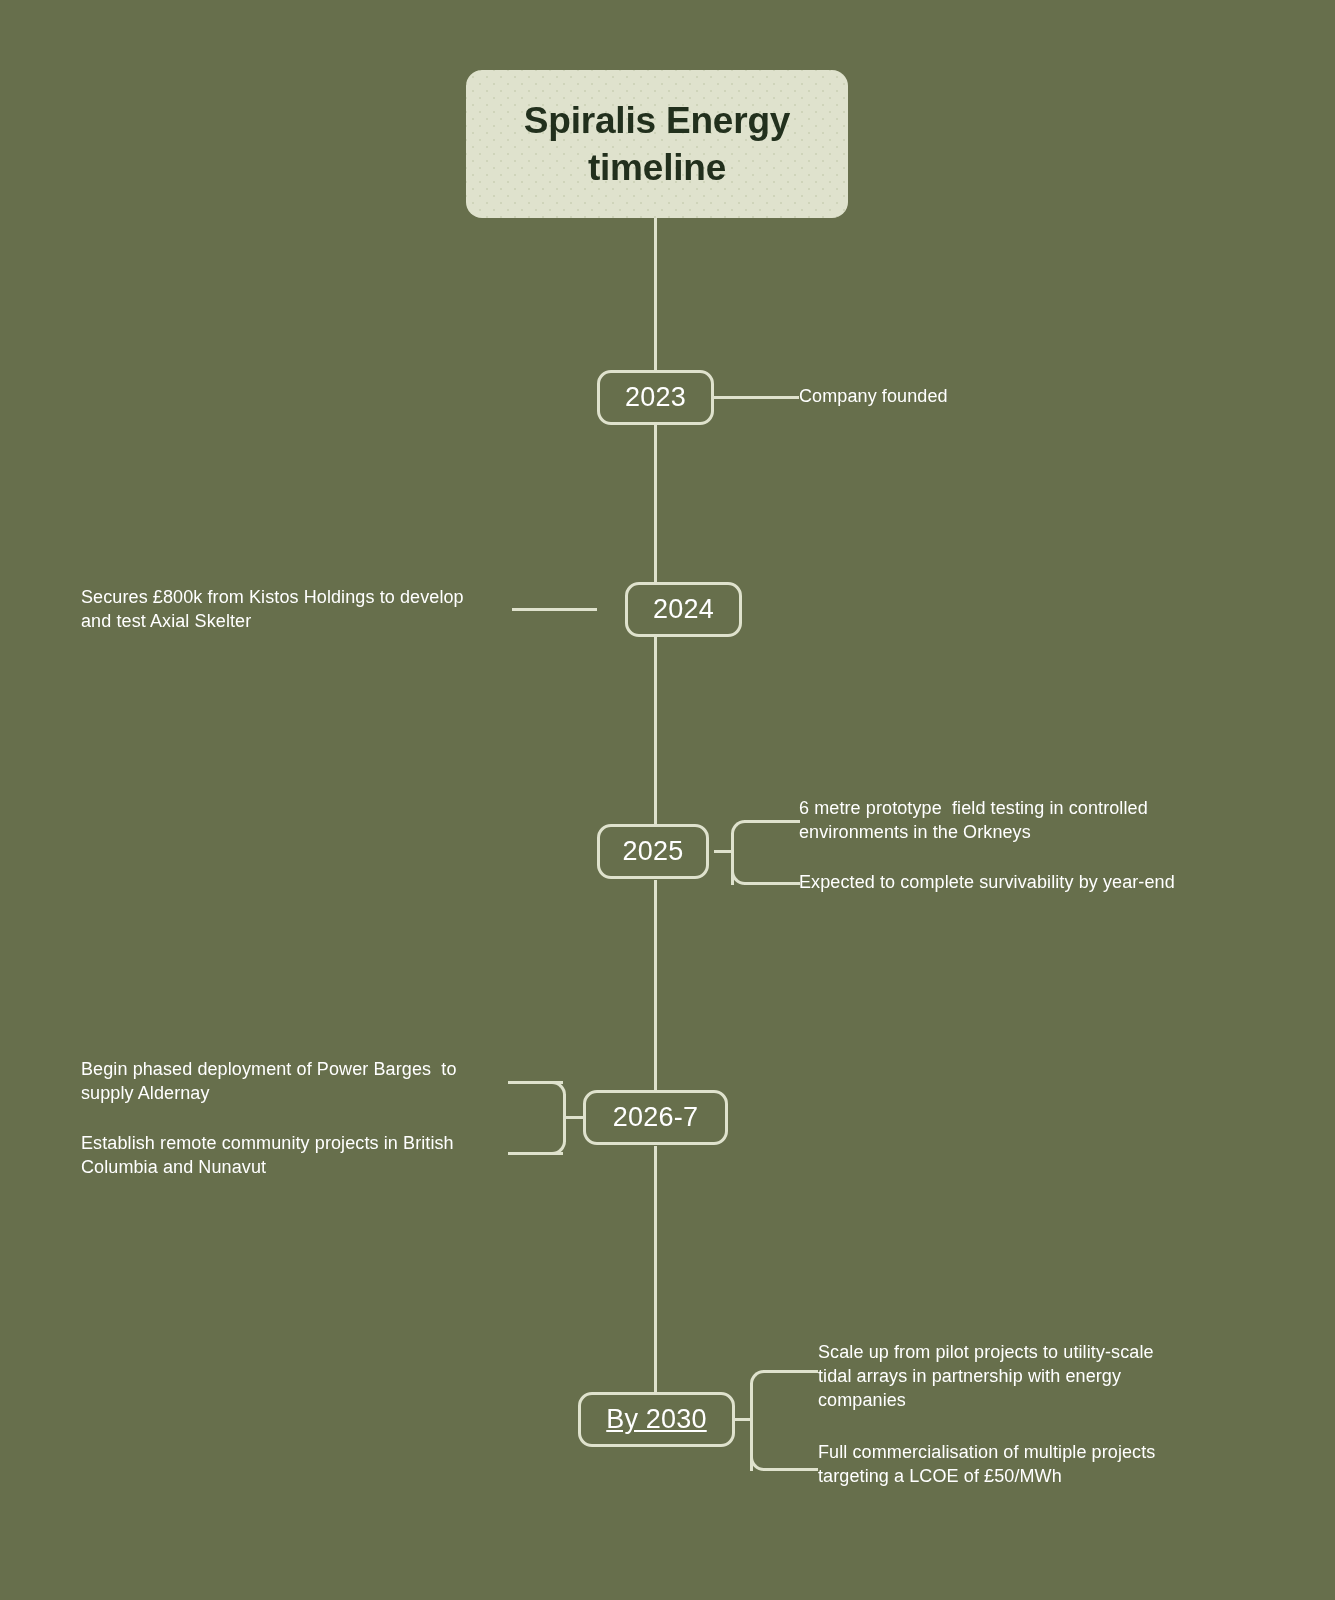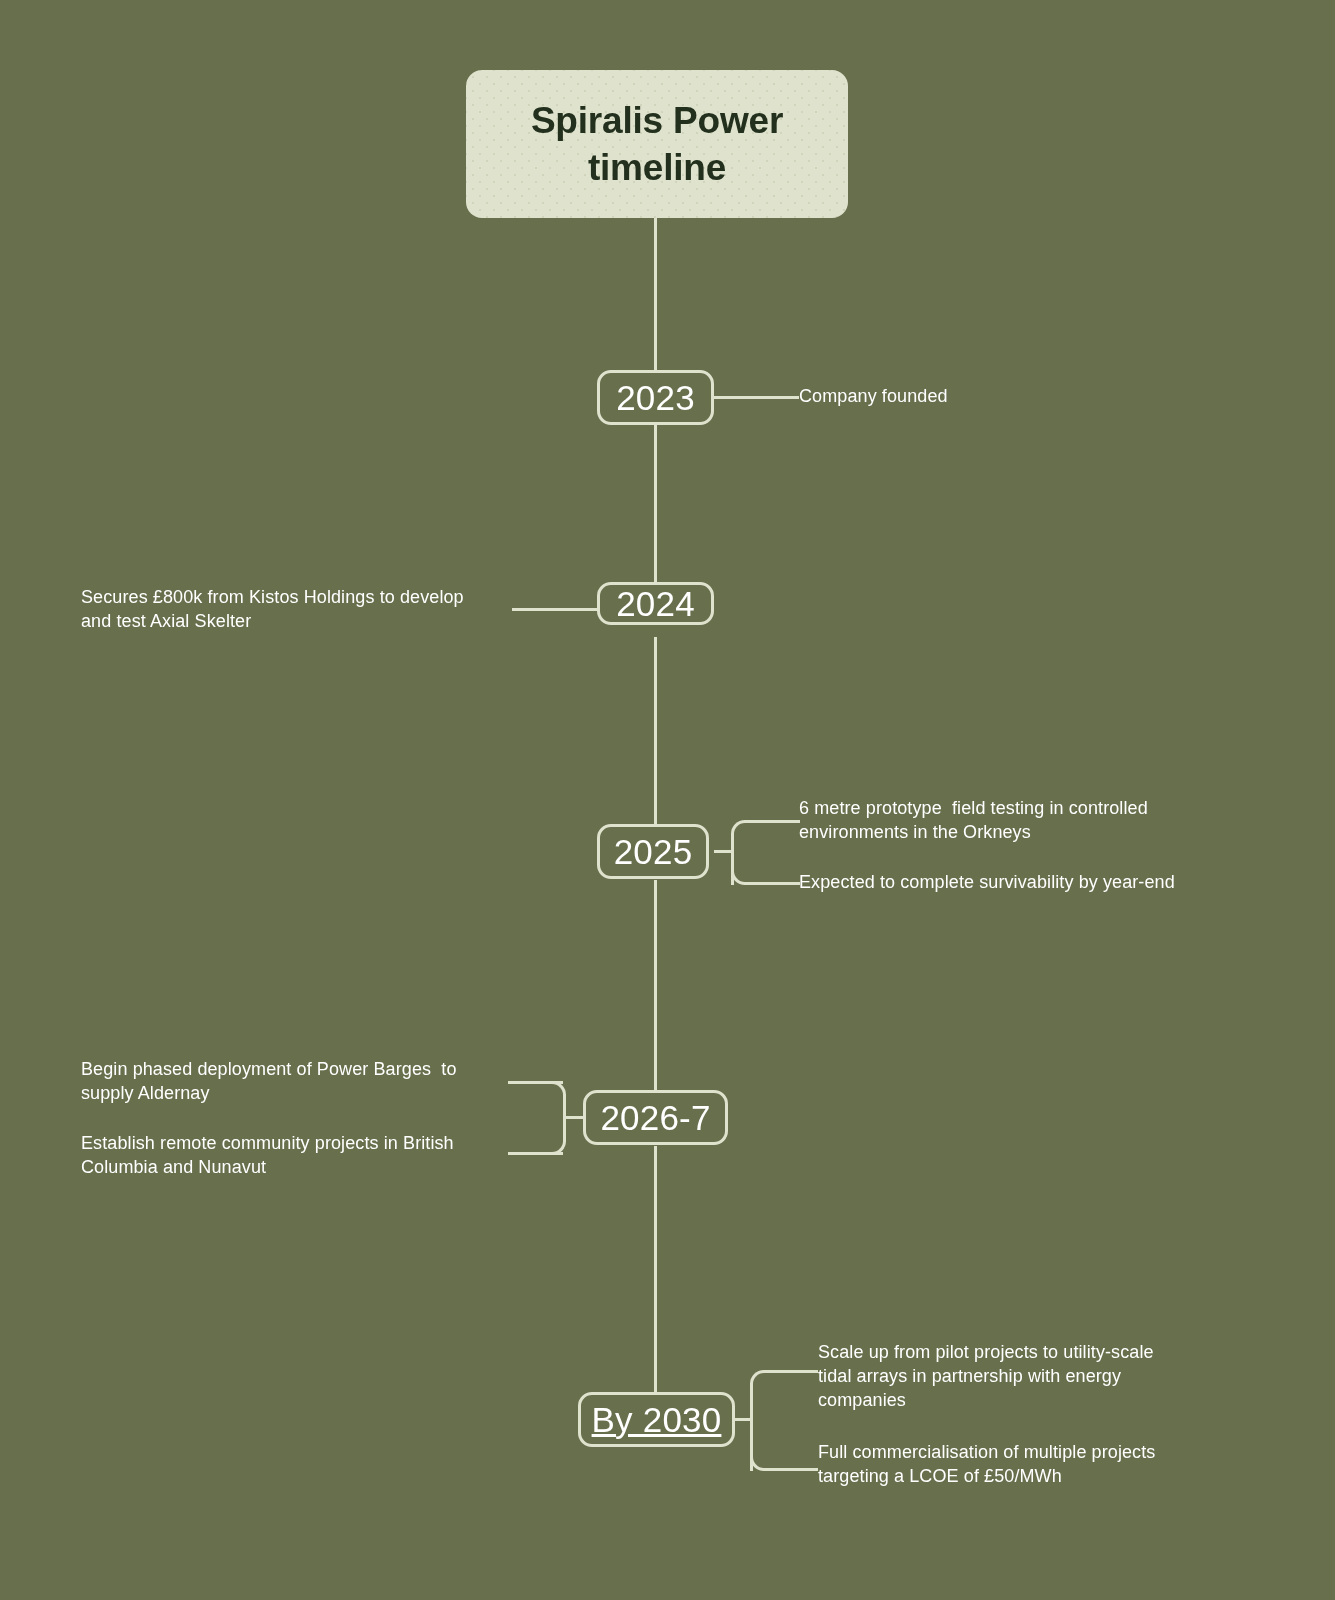--- a/index.html
+++ b/index.html
@@ -100,7 +100,7 @@
 <div id="stage">
 
   <div class="title-box">
-    <div class="title-text">Spiralis Power timeline</div>
+    <div class="title-text">Spiralis Energy timeline</div>
   </div>
 
   <div class="spine" style="top:218px; height:152px;"></div>

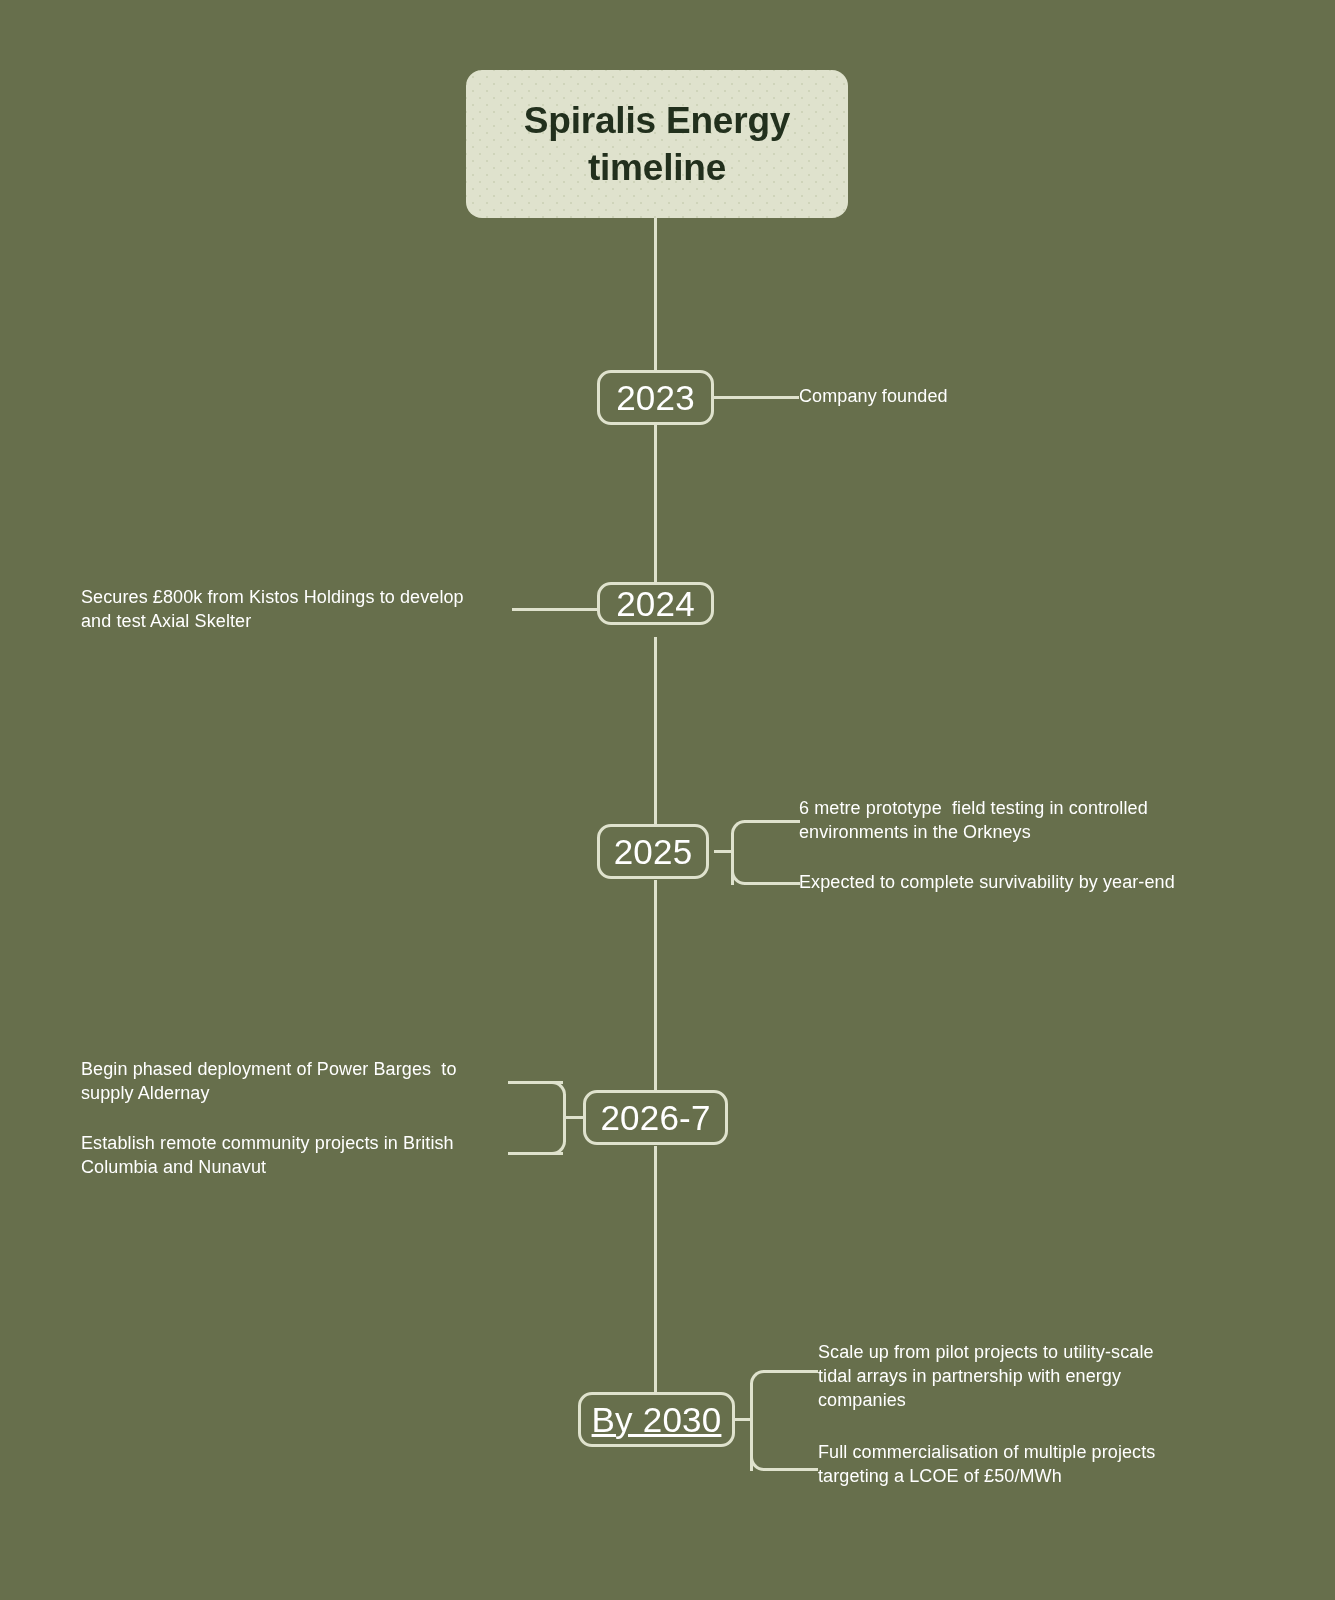--- a/index.html
+++ b/index.html
@@ -50,7 +50,7 @@
     background: transparent;
     display: flex; align-items: center; justify-content: center;
     color: #ffffff;
-    font-size: 35px;
+    font-size: 27px;
     letter-spacing: 0.2px;
   }
 

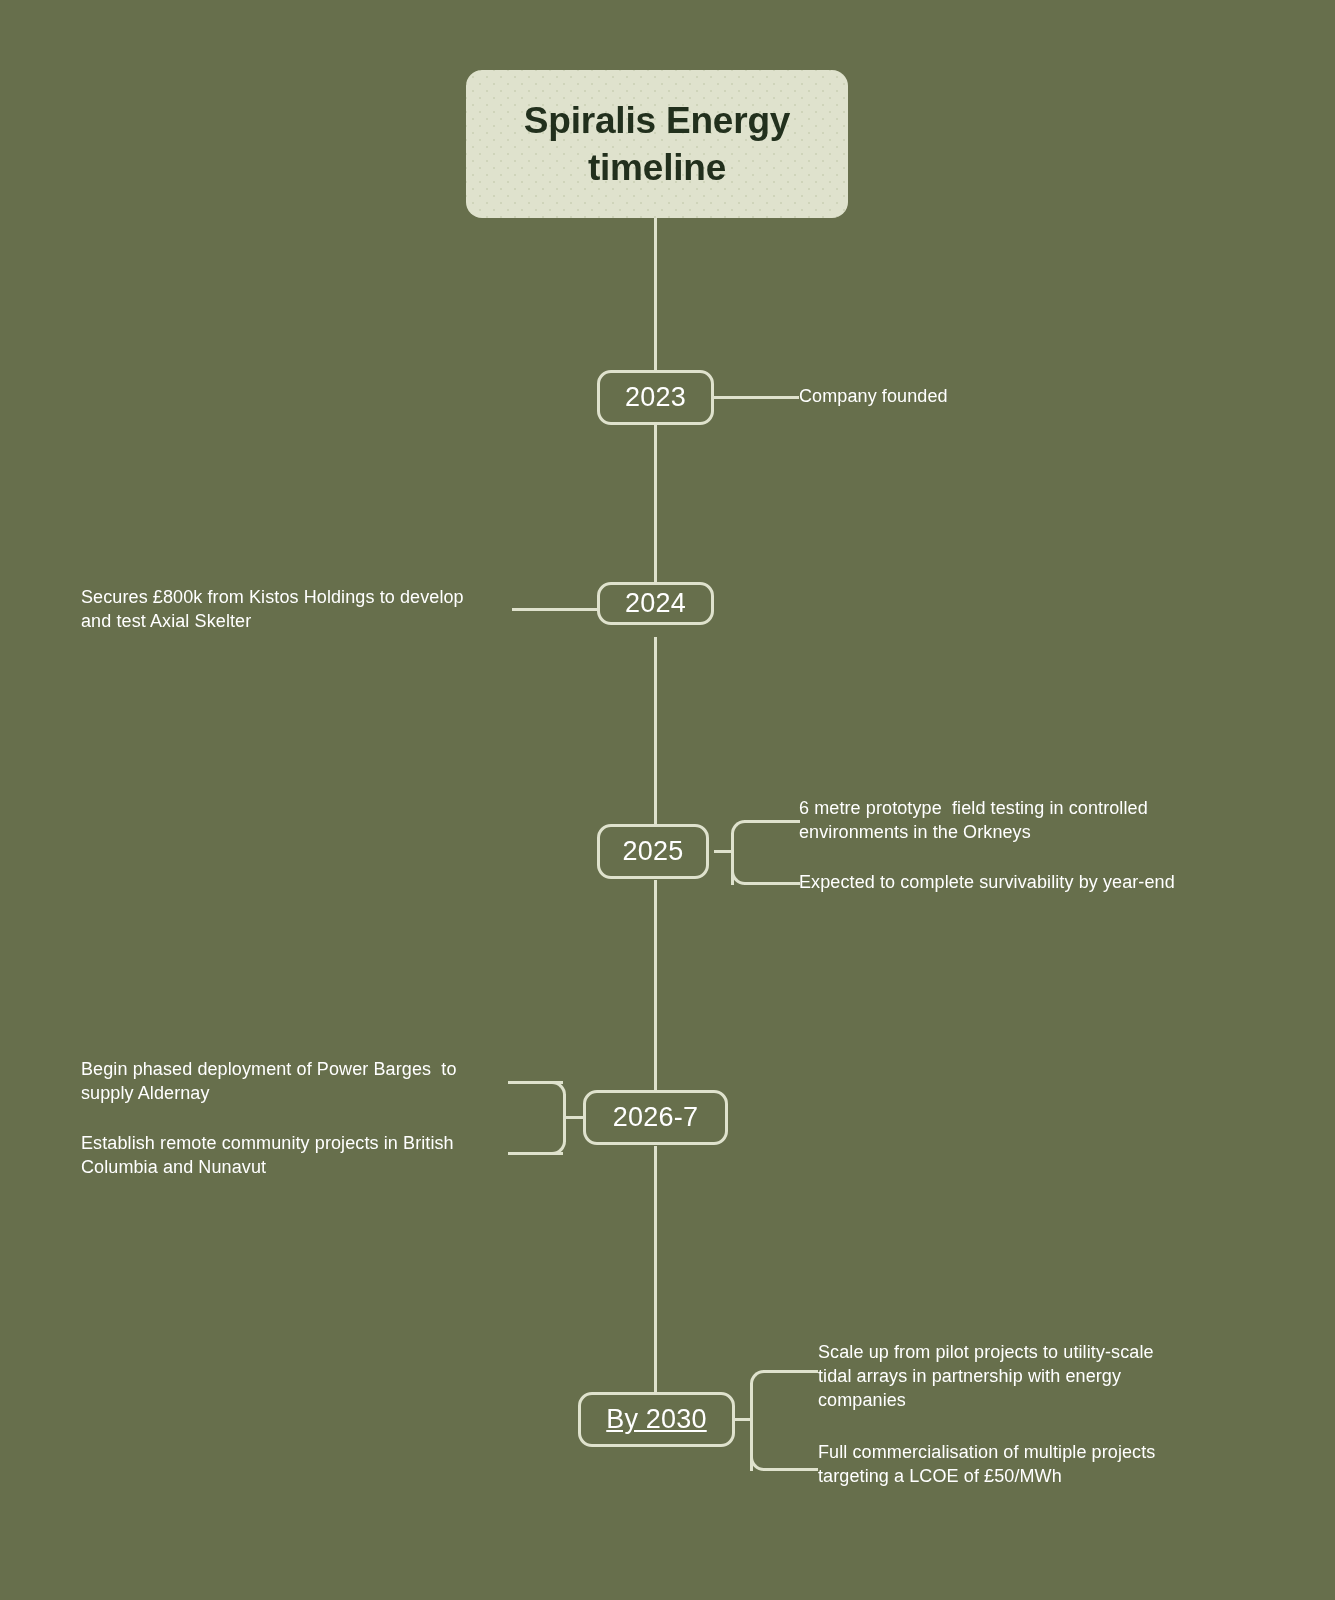--- a/index.html
+++ b/index.html
@@ -115,7 +115,7 @@
   <div class="stub" style="left:714px; top:396px; width:85px;"></div>
   <div class="label right" style="left:799px; top:385px; width:430px;">Company founded</div>
 
-  <div class="node" style="left:597px; top:582px; width:117px; height:43px;">
+  <div class="node" style="left:625px; top:582px; width:117px; height:55px;">
     <span>2024</span>
   </div>
   <div class="stub" style="left:512px; top:608px; width:85px;"></div>

